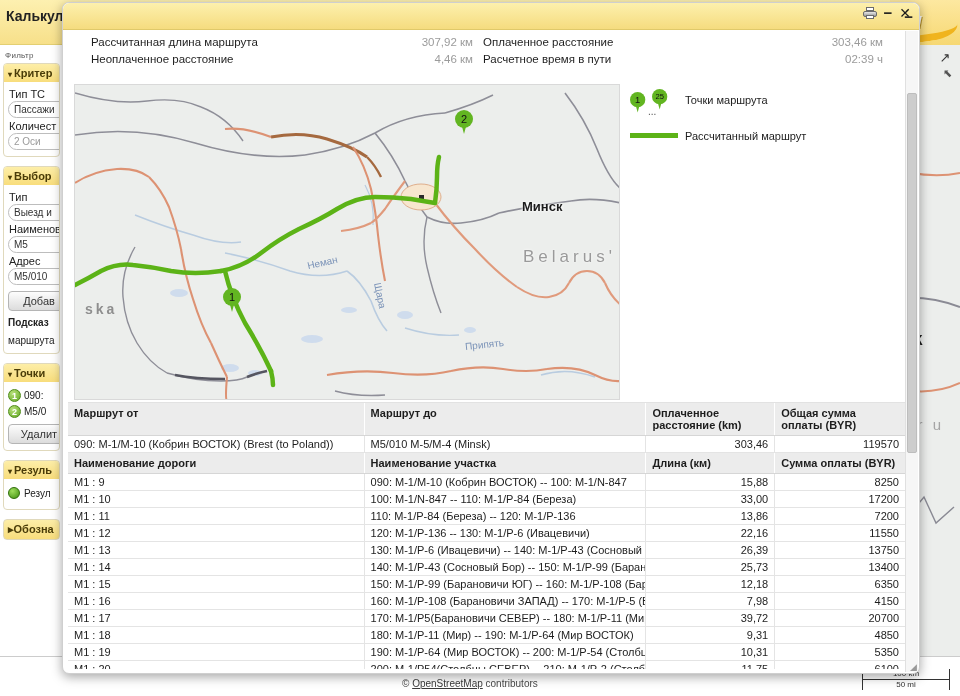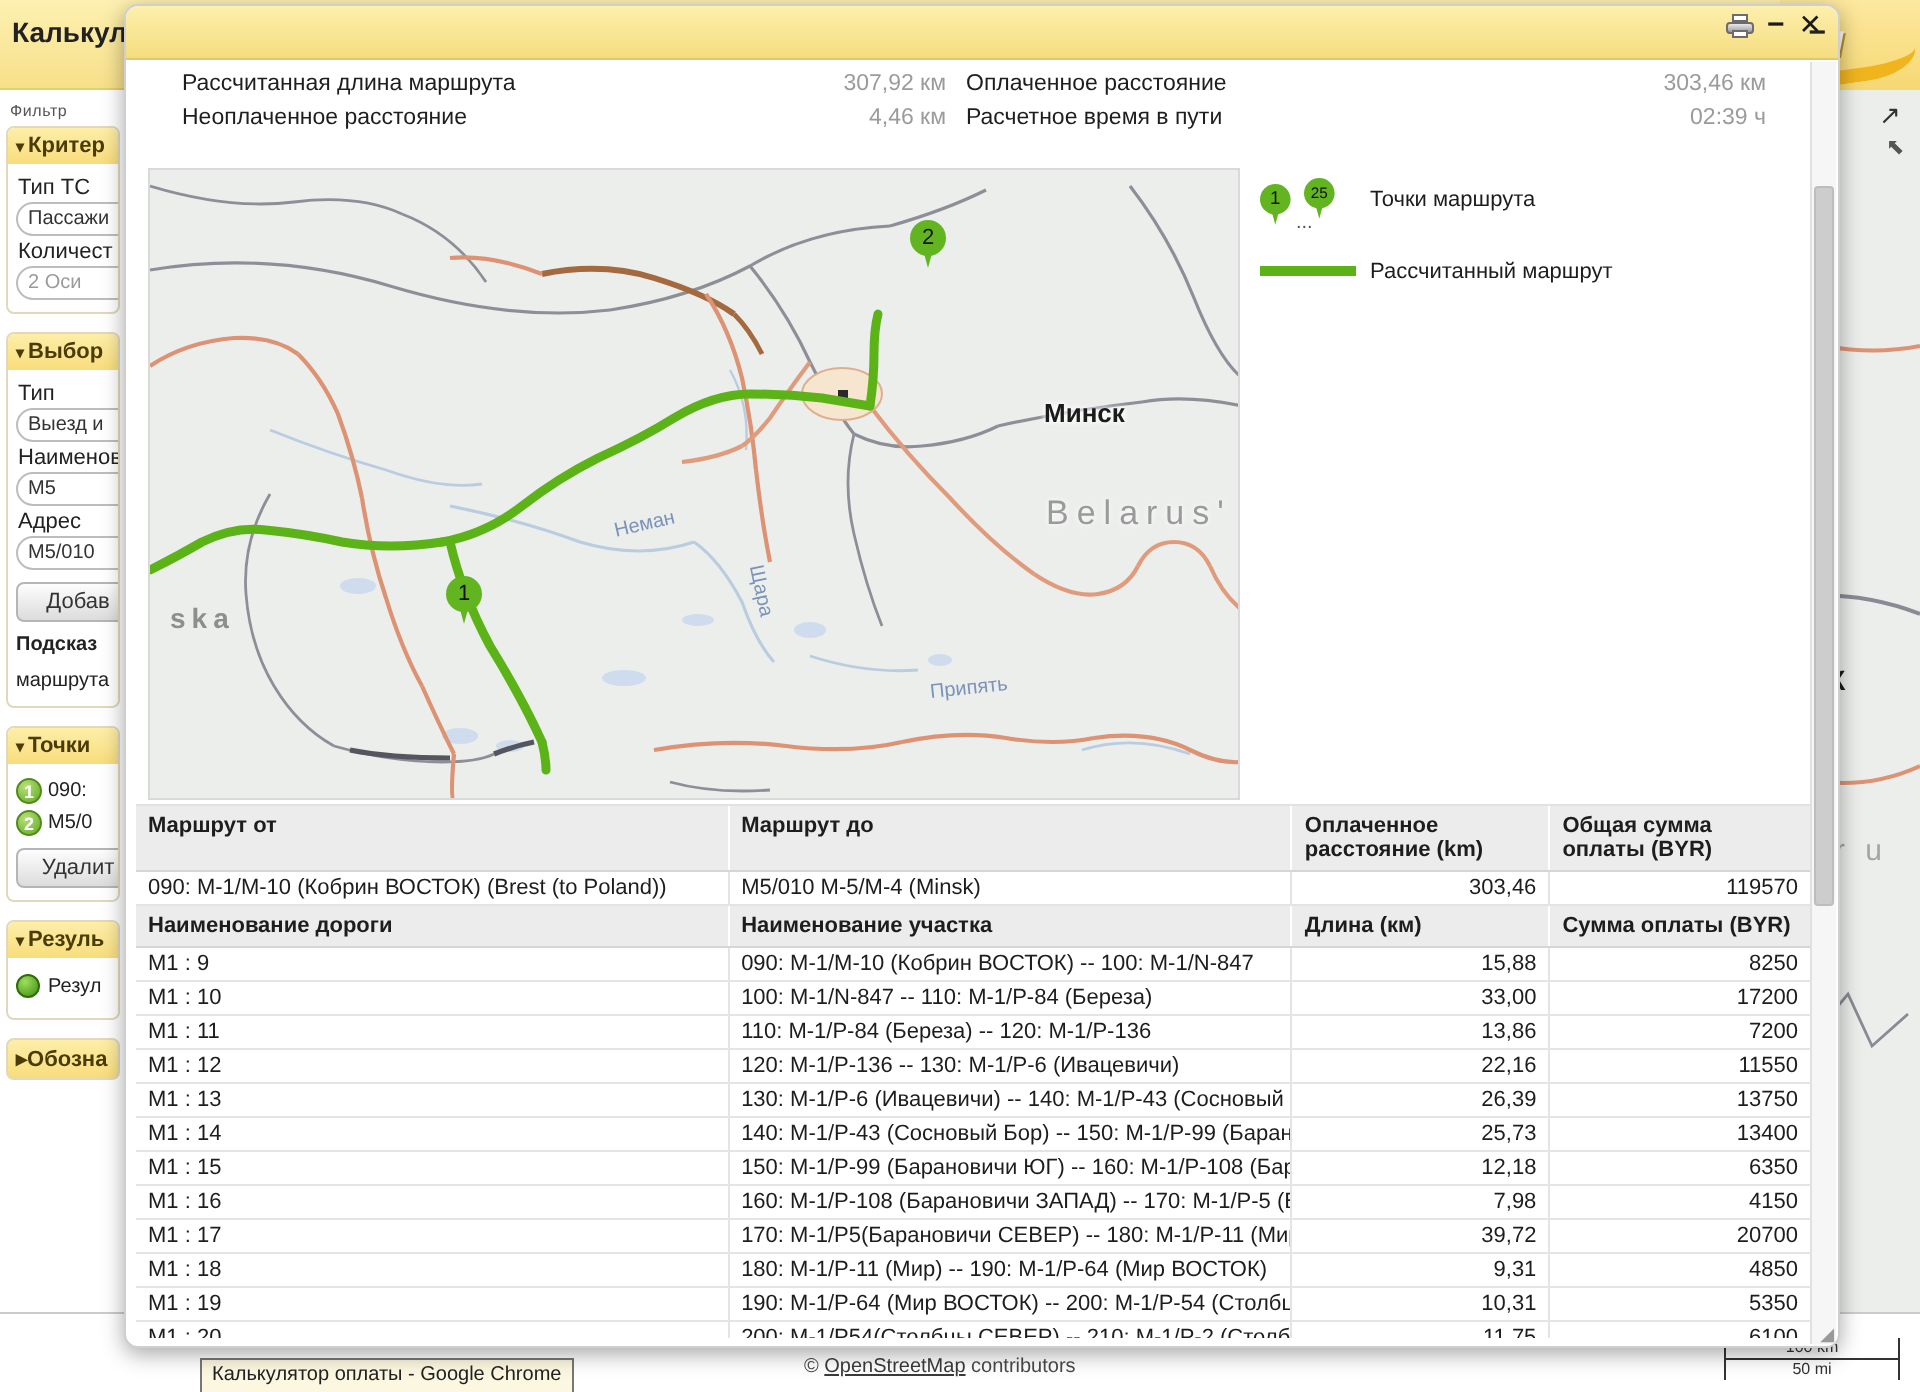--- a/index.html
+++ b/index.html
@@ -425,7 +425,6 @@
       <div class="scale-line top">100 km</div>
       <div class="scale-line">50 mi</div>
     </div>
-    <div id="taskbar-item">Калькулятор оплаты - Google Chrome</div>
   </div>
 </div>
 

